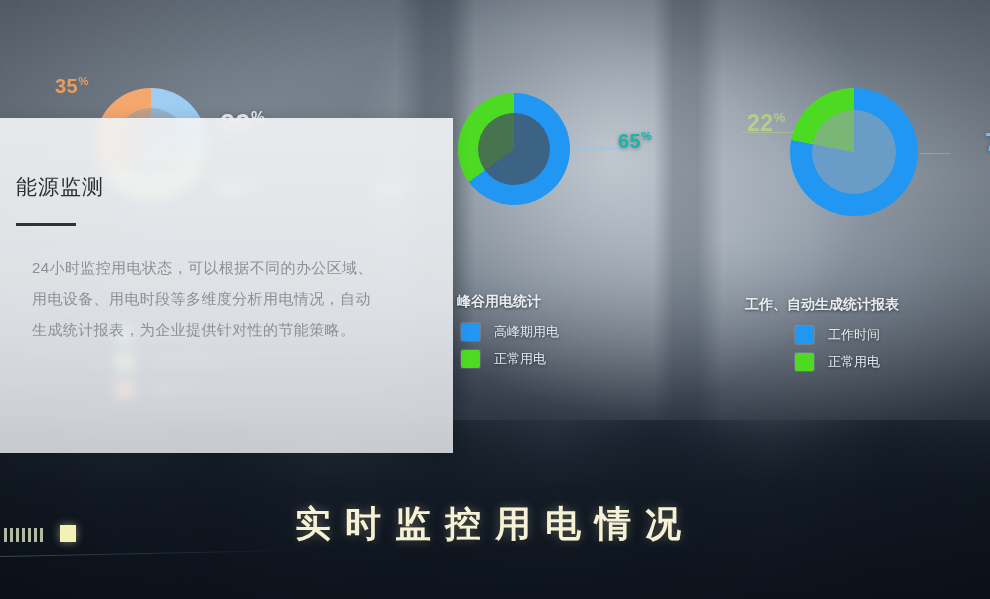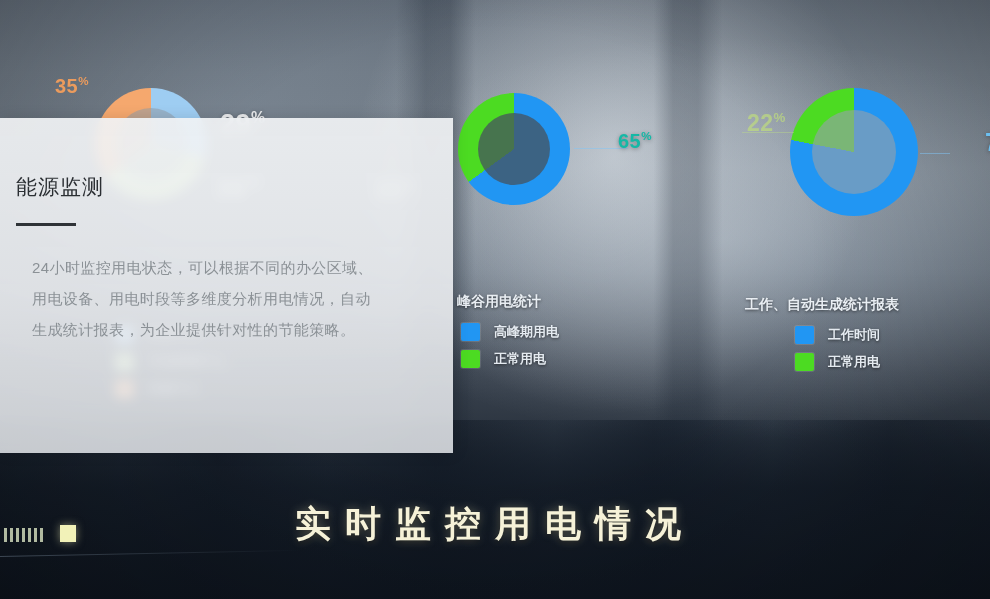--- a/index.html
+++ b/index.html
@@ -84,7 +84,7 @@
   .legend-row{display:flex;align-items:center;margin-bottom:9px;}
   .swatch{width:19px;height:18px;border-radius:2px;margin-right:14px;
           box-shadow:0 0 0 1px rgba(255,255,255,.12);}
-  .legend-label{font-size:13px;font-weight:700;color:#e4eaf0;
+  .legend-label{font-size:13px;font-weight:400;color:#e4eaf0;
                 text-shadow:0 1px 3px rgba(0,0,0,.55);white-space:nowrap;}
 
   

